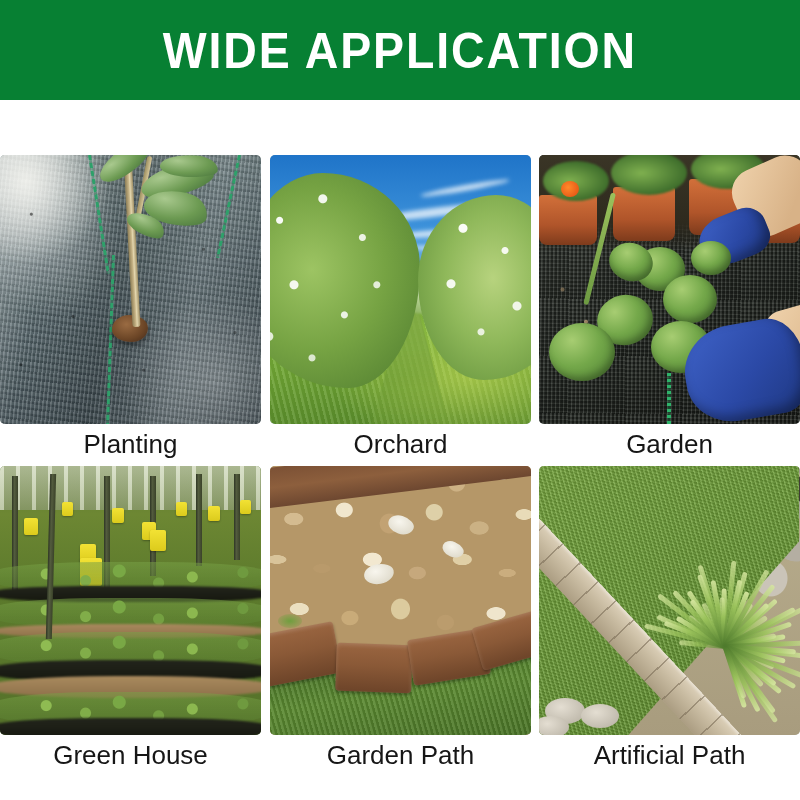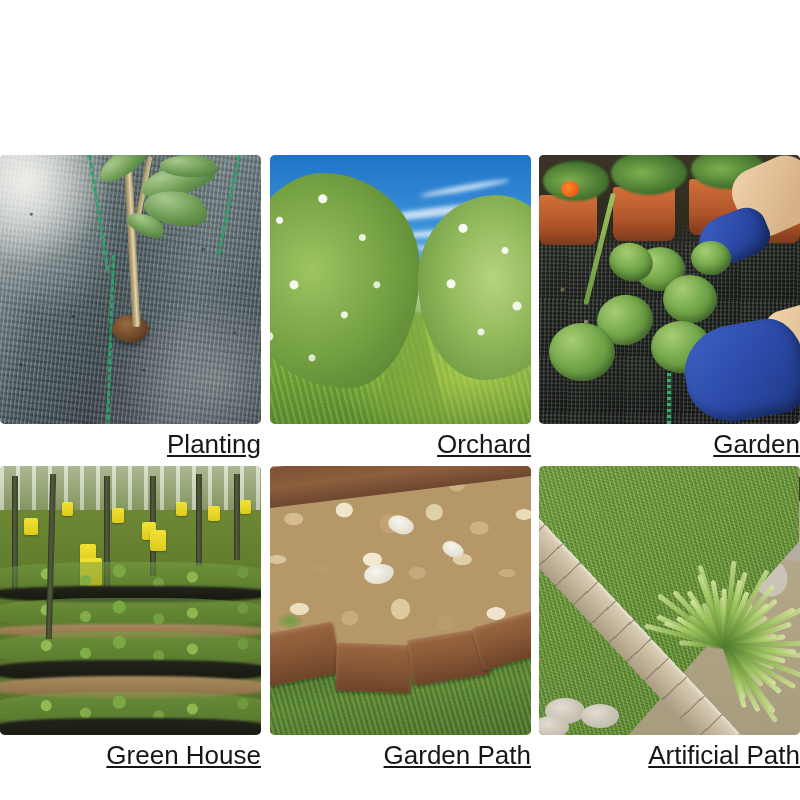--- a/index.html
+++ b/index.html
@@ -515,6 +515,9 @@
 
 <div class="page">
 
+  <div class="banner">
+    <div class="banner-title">WIDE APPLICATION</div>
+  </div>
 
   <div class="grid">
 

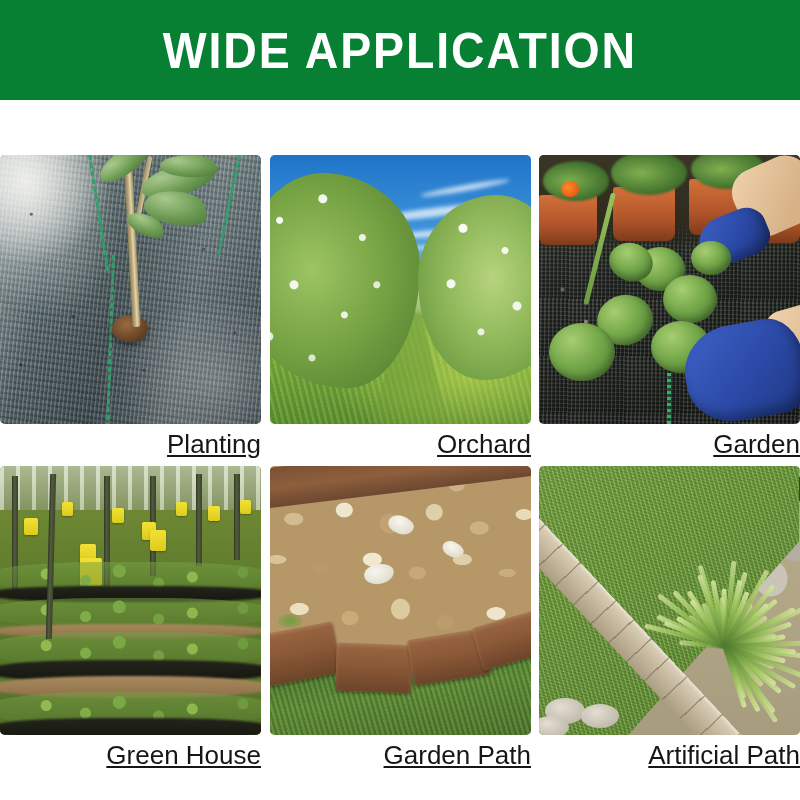--- a/index.html
+++ b/index.html
@@ -80,13 +80,12 @@
     left: 0;
     top: 272px;
     width: 261px;
-    text-align: right;
+    text-align: center;
     font-size: 26px;
     color: #161616;
     font-family: "Liberation Sans", sans-serif;
     line-height: 34px;
     white-space: nowrap;
-    text-decoration: underline;
   }
   .layer { position: absolute; }
 

